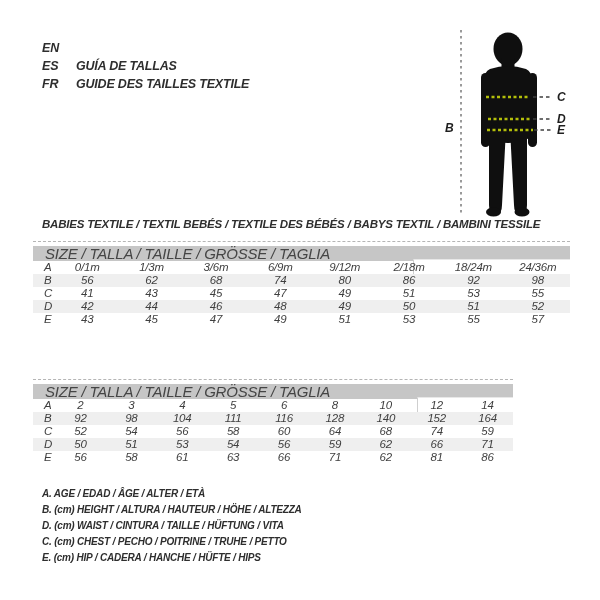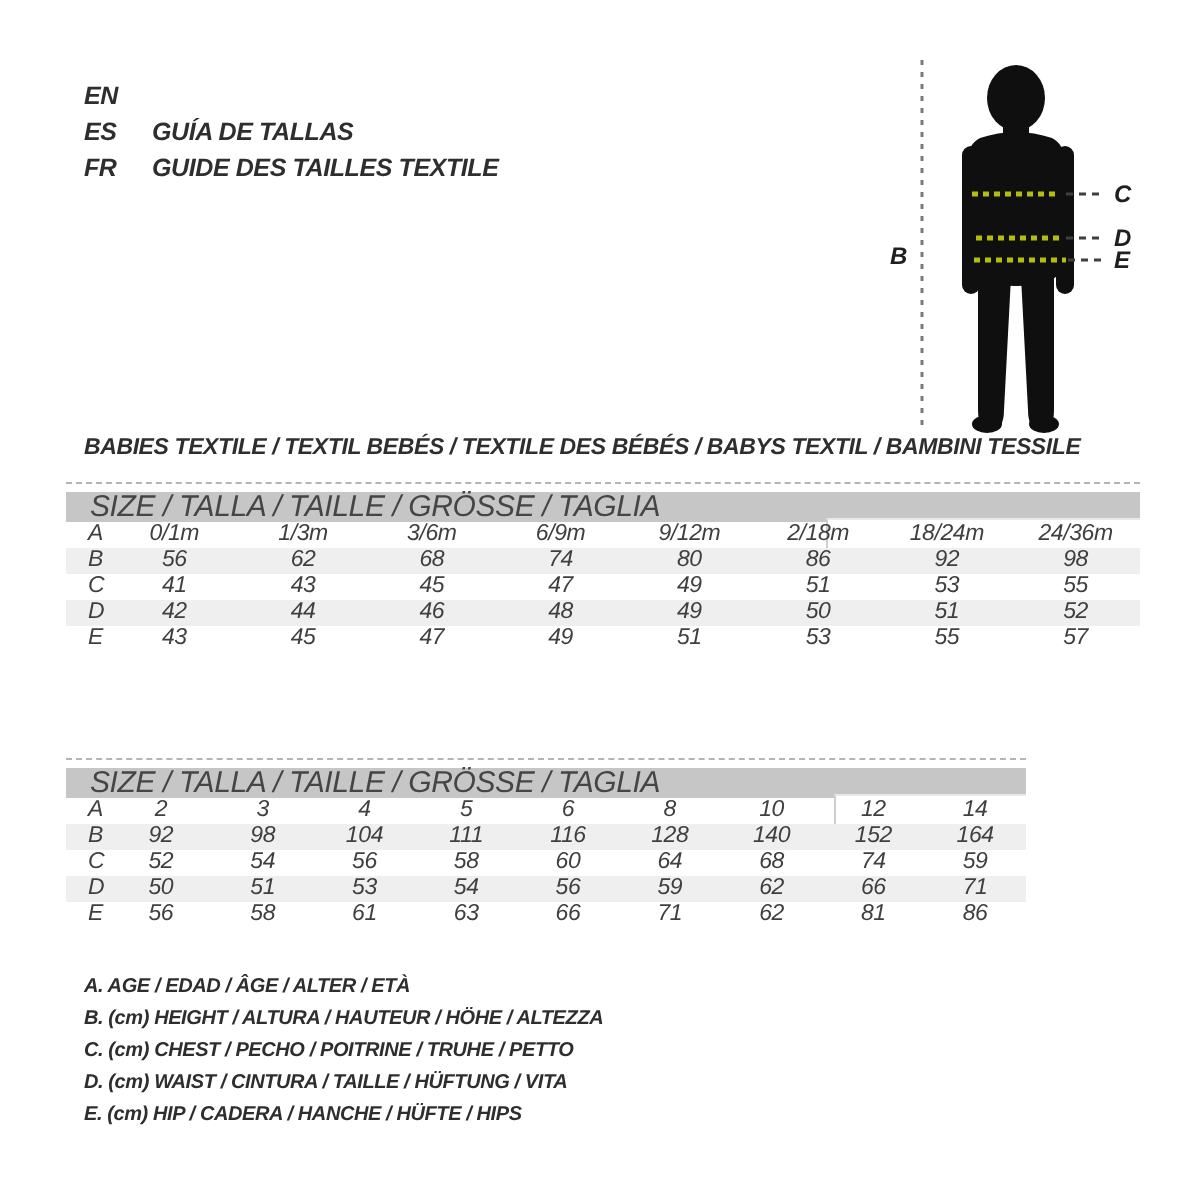--- a/index.html
+++ b/index.html
@@ -203,8 +203,8 @@
   <div id="legend-list">
       <div class="legend-row">A. AGE / EDAD / ÂGE / ALTER / ETÀ</div>
       <div class="legend-row">B. (cm) HEIGHT / ALTURA / HAUTEUR / HÖHE / ALTEZZA</div>
+      <div class="legend-row">D. (cm) WAIST / CINTURA / TAILLE / HÜFTUNG / VITA</div>
       <div class="legend-row">C. (cm) CHEST / PECHO / POITRINE / TRUHE / PETTO</div>
-      <div class="legend-row">D. (cm) WAIST / CINTURA / TAILLE / HÜFTUNG / VITA</div>
       <div class="legend-row">E. (cm) HIP / CADERA / HANCHE / HÜFTE / HIPS</div>
     </div>
 

